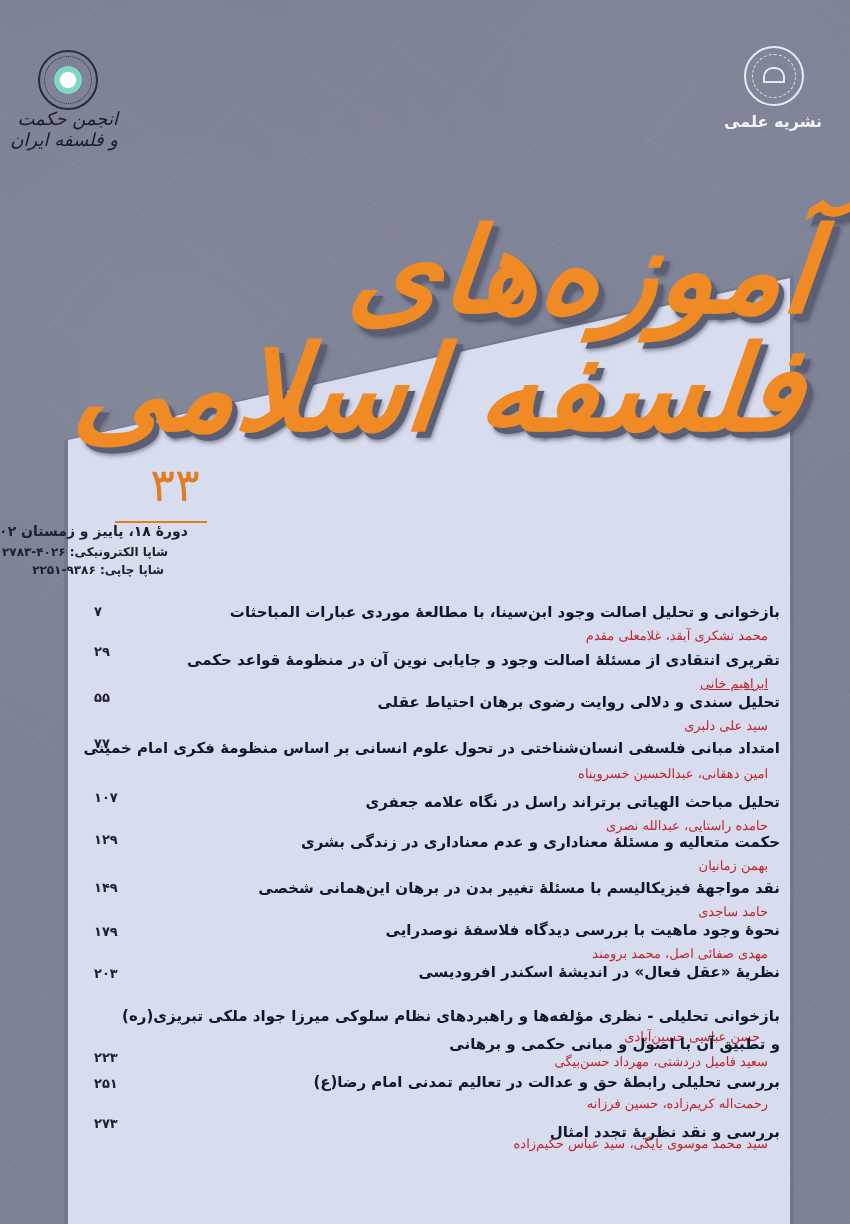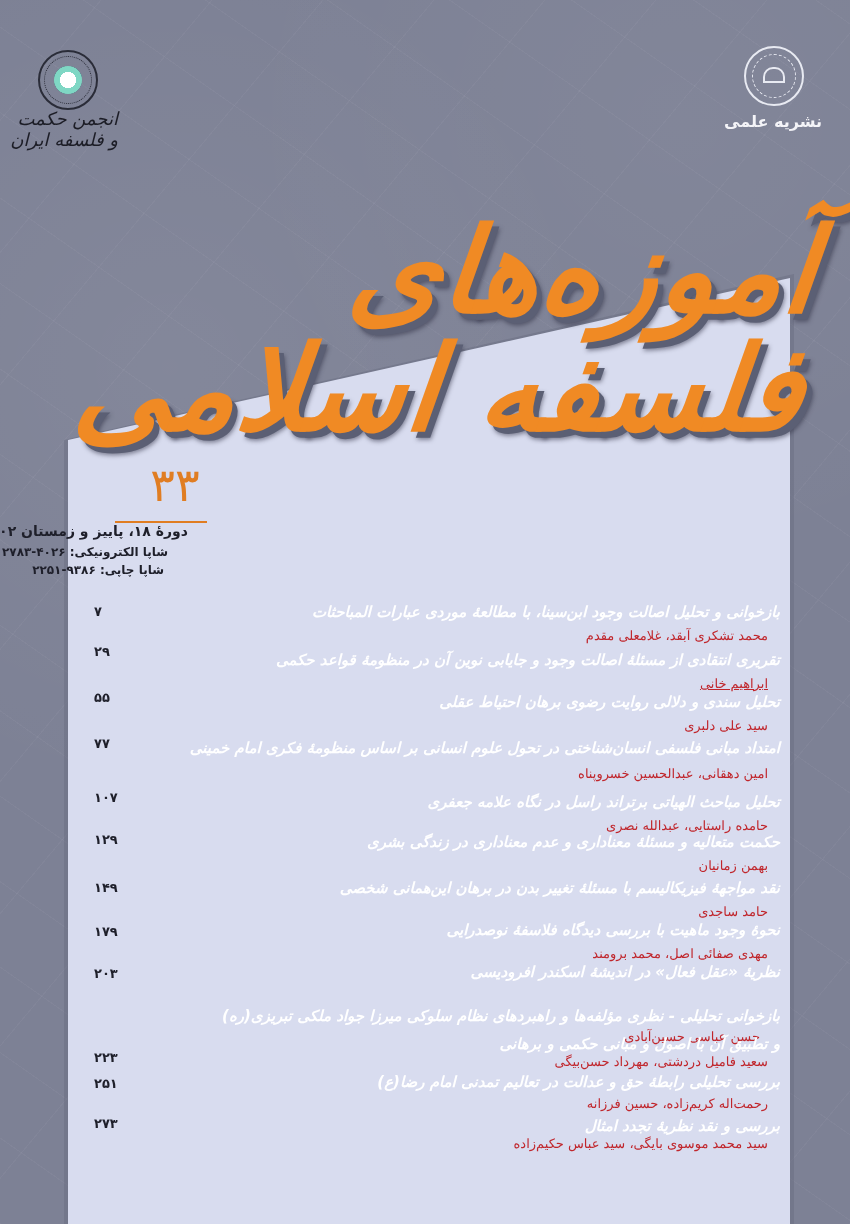--- a/index.html
+++ b/index.html
@@ -110,7 +110,7 @@
     }
     .toc-title {
       position: absolute; right: 0; direction: rtl; text-align: center;
-      font-size: 15px; font-weight: bold; color: #ffffff; white-space: nowrap; line-height: 20px; font-style: italic;
+      font-size: 15px; font-weight: bold; color: #0f172a; white-space: nowrap; line-height: 20px;
     }
     .toc-author {
       position: absolute; direction: rtl; text-align: right;

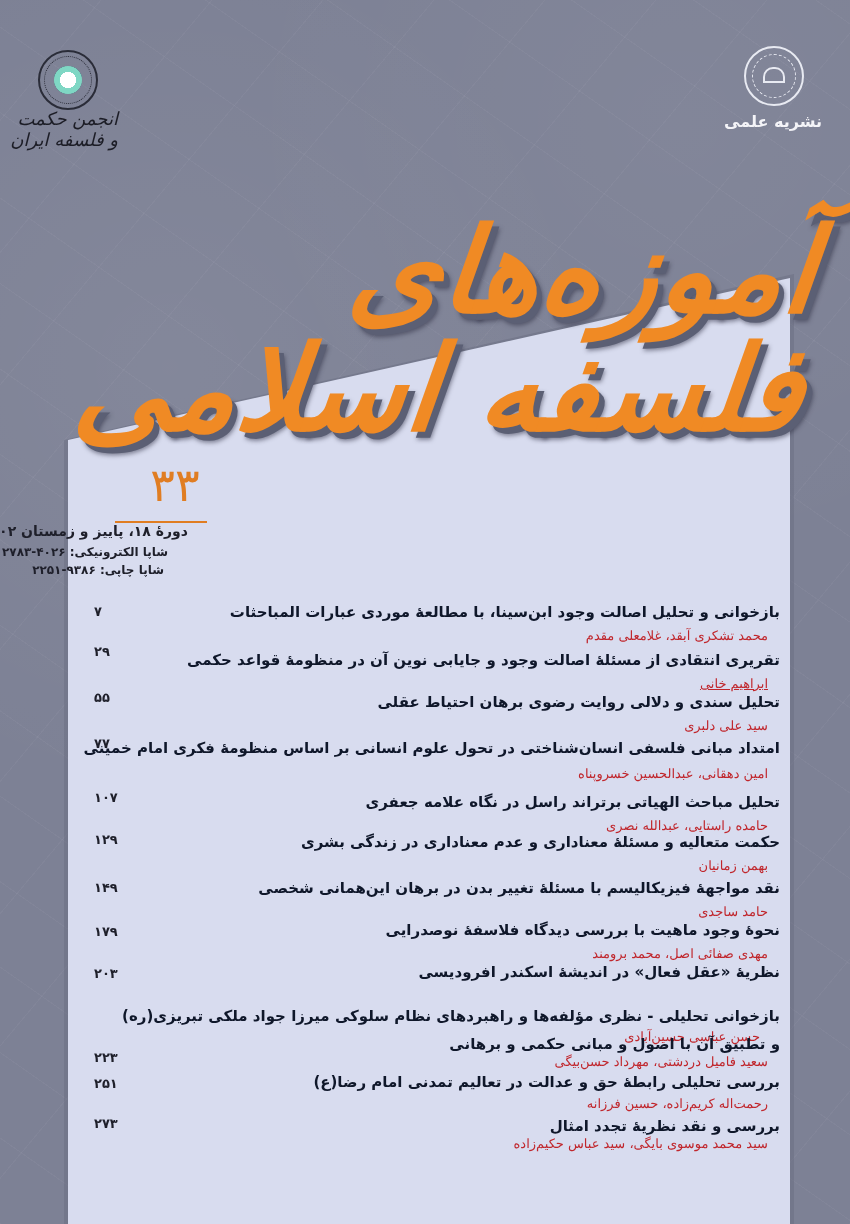--- a/index.html
+++ b/index.html
@@ -214,7 +214,7 @@
 
   <div class="toc-entry" style="top:516px;">
     <span class="toc-page" style="top:2px;">۲۷۳</span>
-    <span class="toc-title" style="top:2px;">بررسی و نقد نظریهٔ تجدد امثال</span>
+    <span class="toc-title" style="top:8px;">بررسی و نقد نظریهٔ تجدد امثال</span>
     <span class="toc-author" style="top:22px; right:12px;">سید محمد موسوی بایگی، سید عباس حکیم‌زاده</span>
   </div>
 

